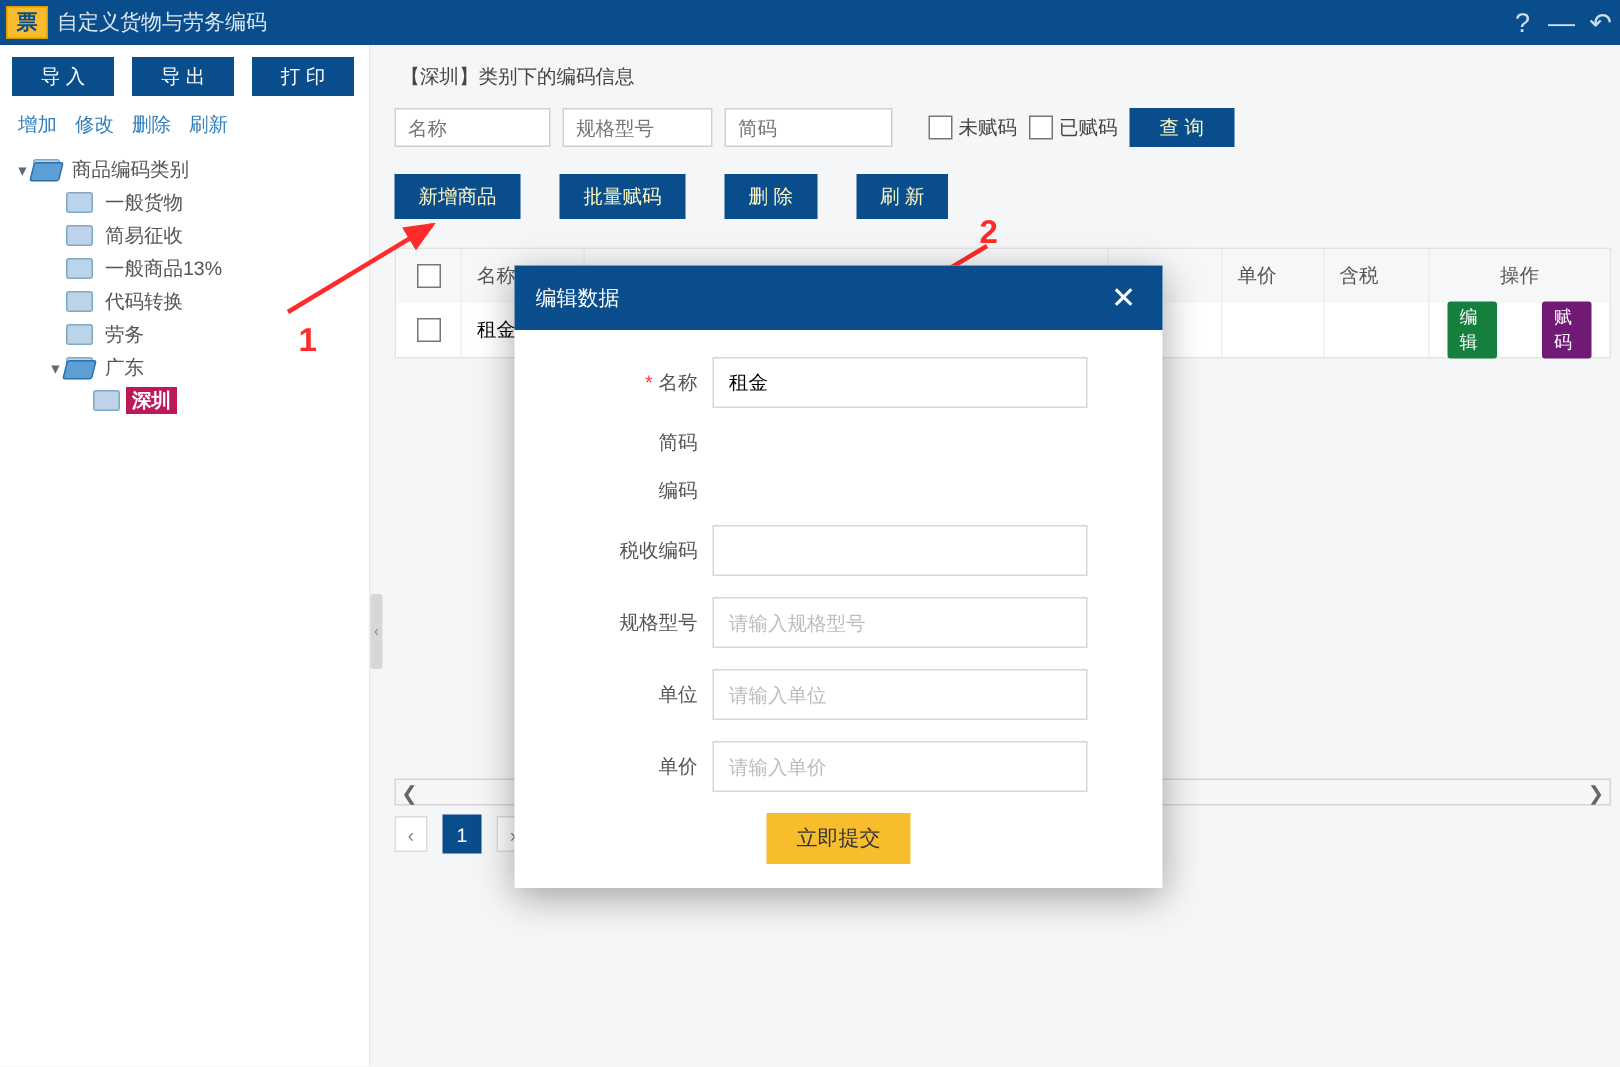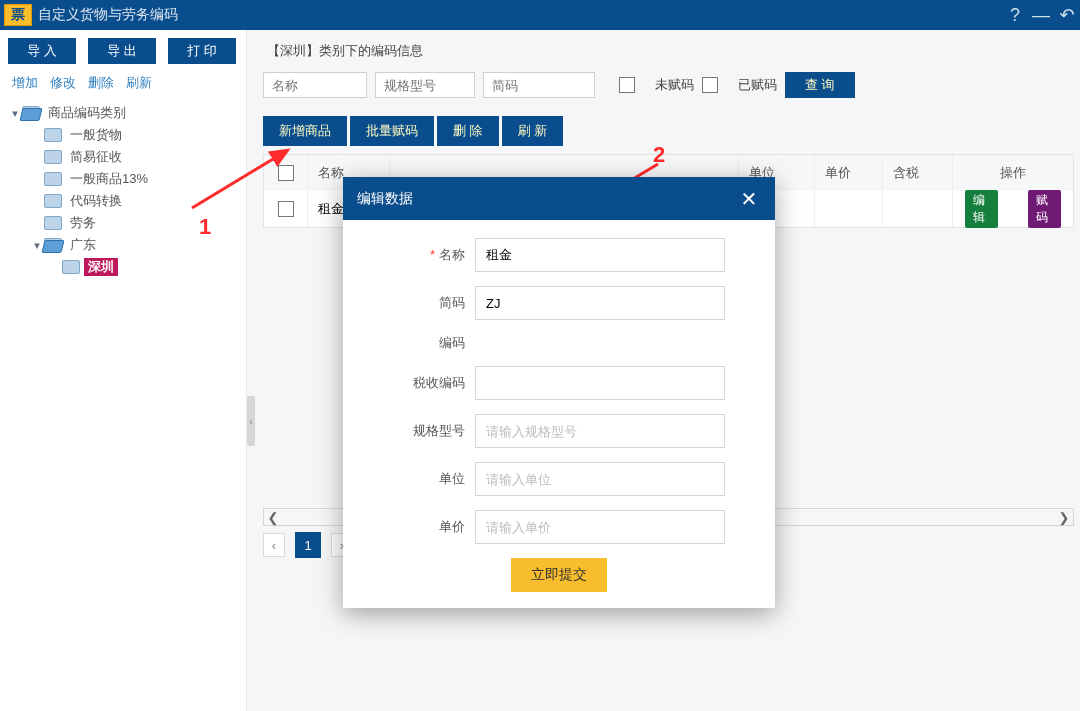--- a/index.html
+++ b/index.html
@@ -33,7 +33,7 @@
   .filter-row { display:flex; align-items:center; gap:8px; margin-bottom:18px;}
   .finput { height:26px; border:1px solid #cfcfcf; padding:0 8px; font-size:13px; background:#fff;}
   .finput.w1{width:104px;} .finput.w2{width:100px;} .finput.w3{width:112px;}
-  .chk { display:flex; align-items:center; gap:20px; color:#444; }
+  .chk { display:flex; align-items:center; gap:4px; color:#444; }
   .chkbox { width:16px; height:16px; border:1px solid #777; background:#fff; display:inline-block;}
   .btn-blue { background:#0a4d8c; color:#fef9c3; border:none; height:26px; padding:0 20px; cursor:pointer; font-size:13px;}
   .action-row { display:flex; gap:3px; margin-bottom:8px;}

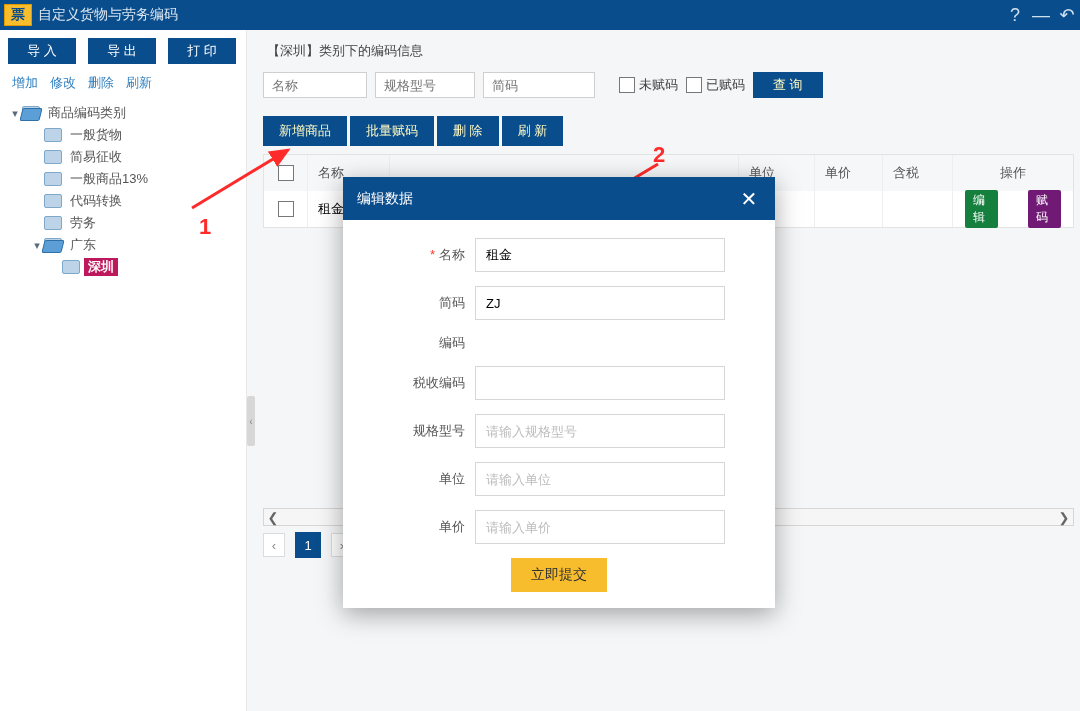--- a/index.html
+++ b/index.html
@@ -36,7 +36,7 @@
   .chk { display:flex; align-items:center; gap:4px; color:#444; }
   .chkbox { width:16px; height:16px; border:1px solid #777; background:#fff; display:inline-block;}
   .btn-blue { background:#0a4d8c; color:#fef9c3; border:none; height:26px; padding:0 20px; cursor:pointer; font-size:13px;}
-  .action-row { display:flex; gap:3px; margin-bottom:8px;}
+  .action-row { display:flex; gap:26px; margin-bottom:19px;}
   .btn-blue.sm{ height:30px; padding:0 16px;}
   .table { border:1px solid #e3e3e3; background:#fff;}
   .trow { display:flex; align-items:center; height:36px;}

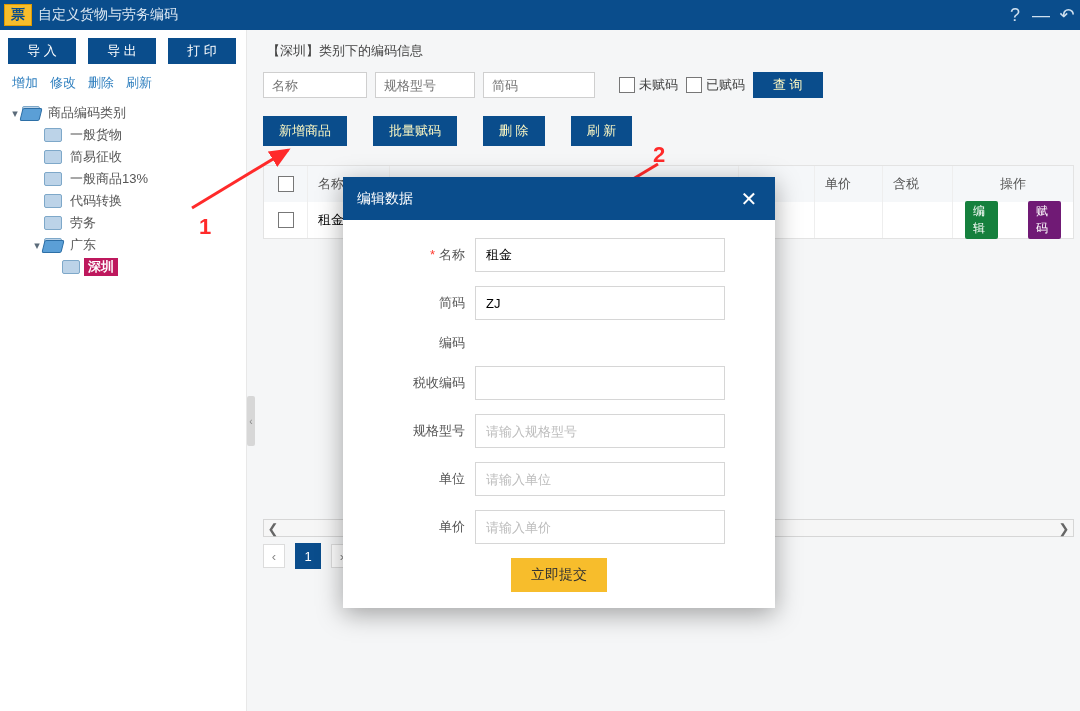--- a/index.html
+++ b/index.html
@@ -251,7 +251,6 @@
     </div>
     <div class="frow">
       <div class="flabel">简码</div>
-      <input class="ftext" value="ZJ" style="">
     </div>
     <div class="frow">
       <div class="flabel">编码</div>

